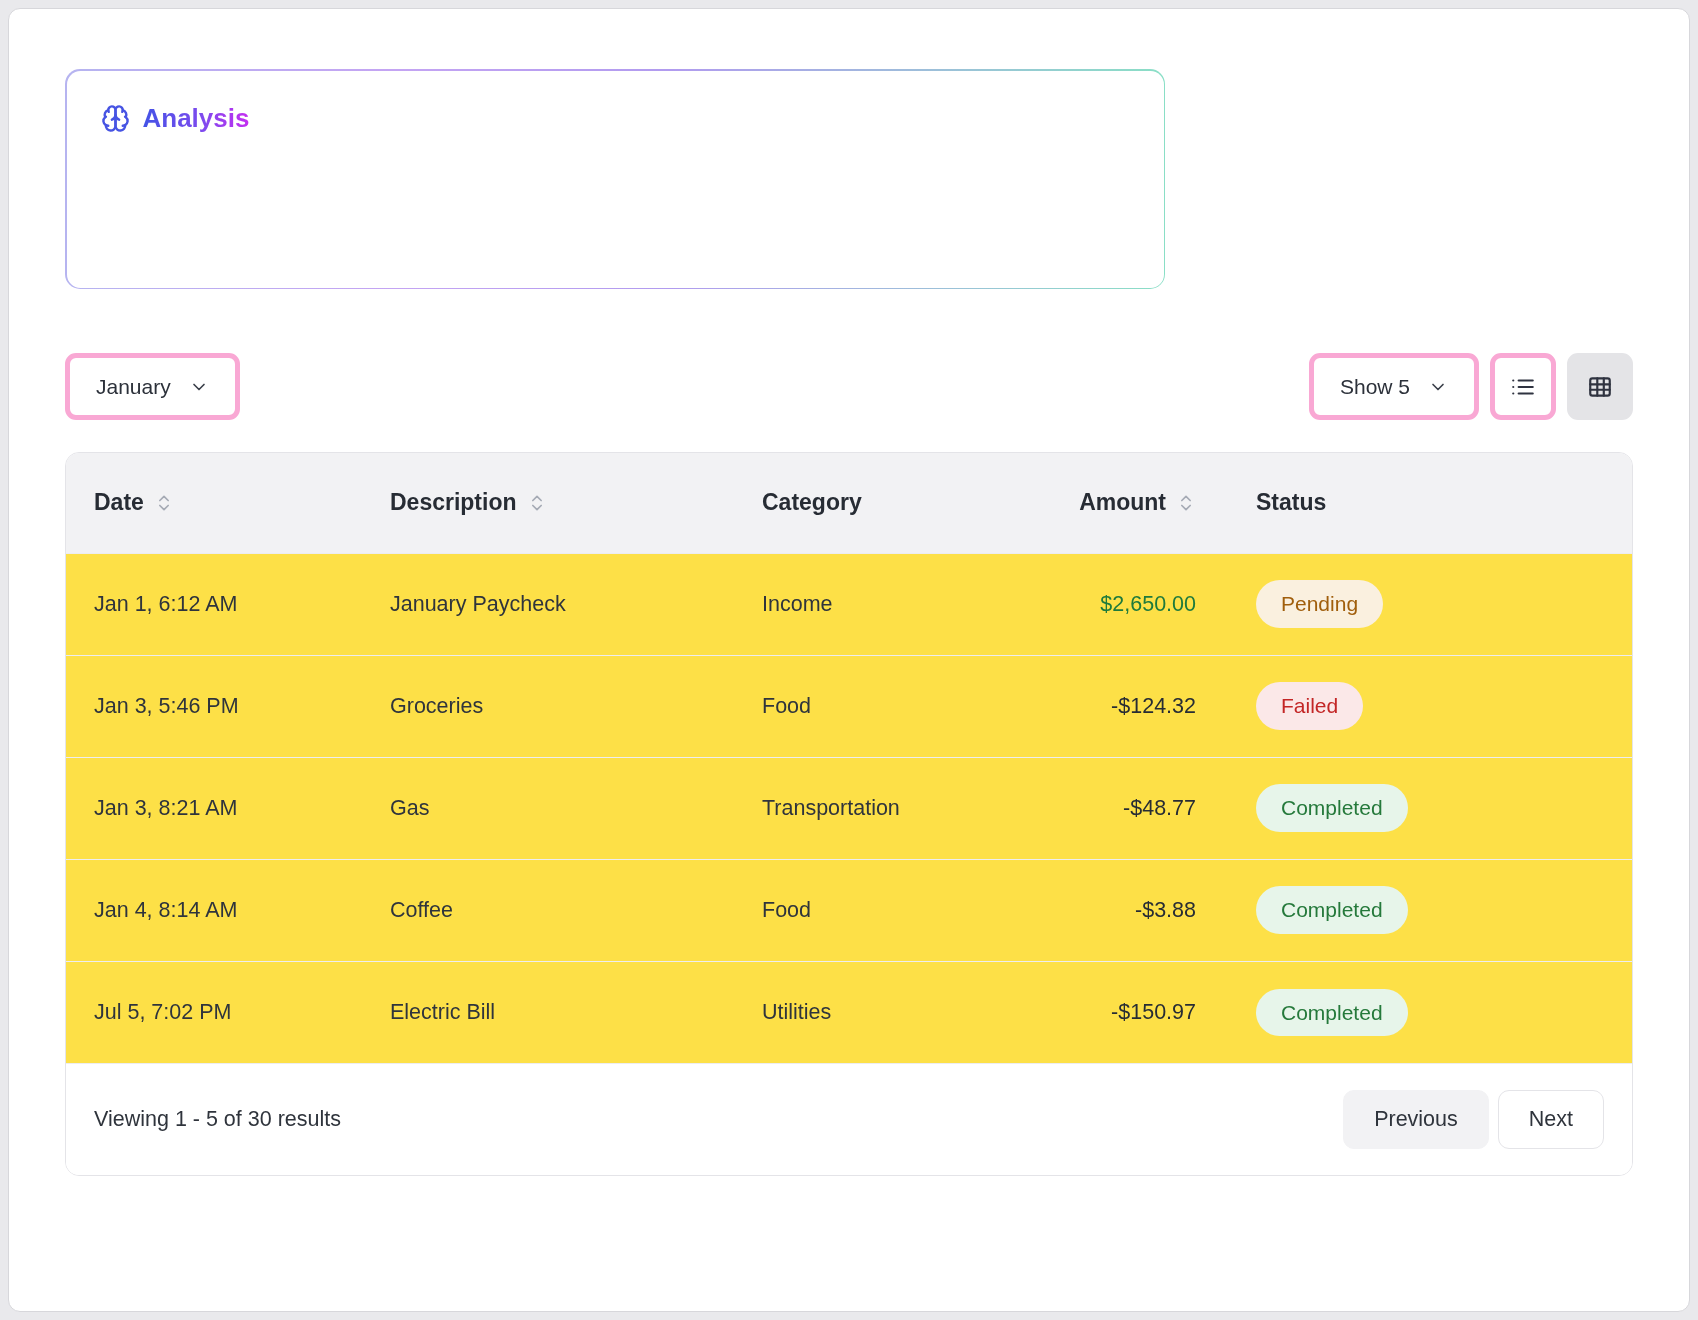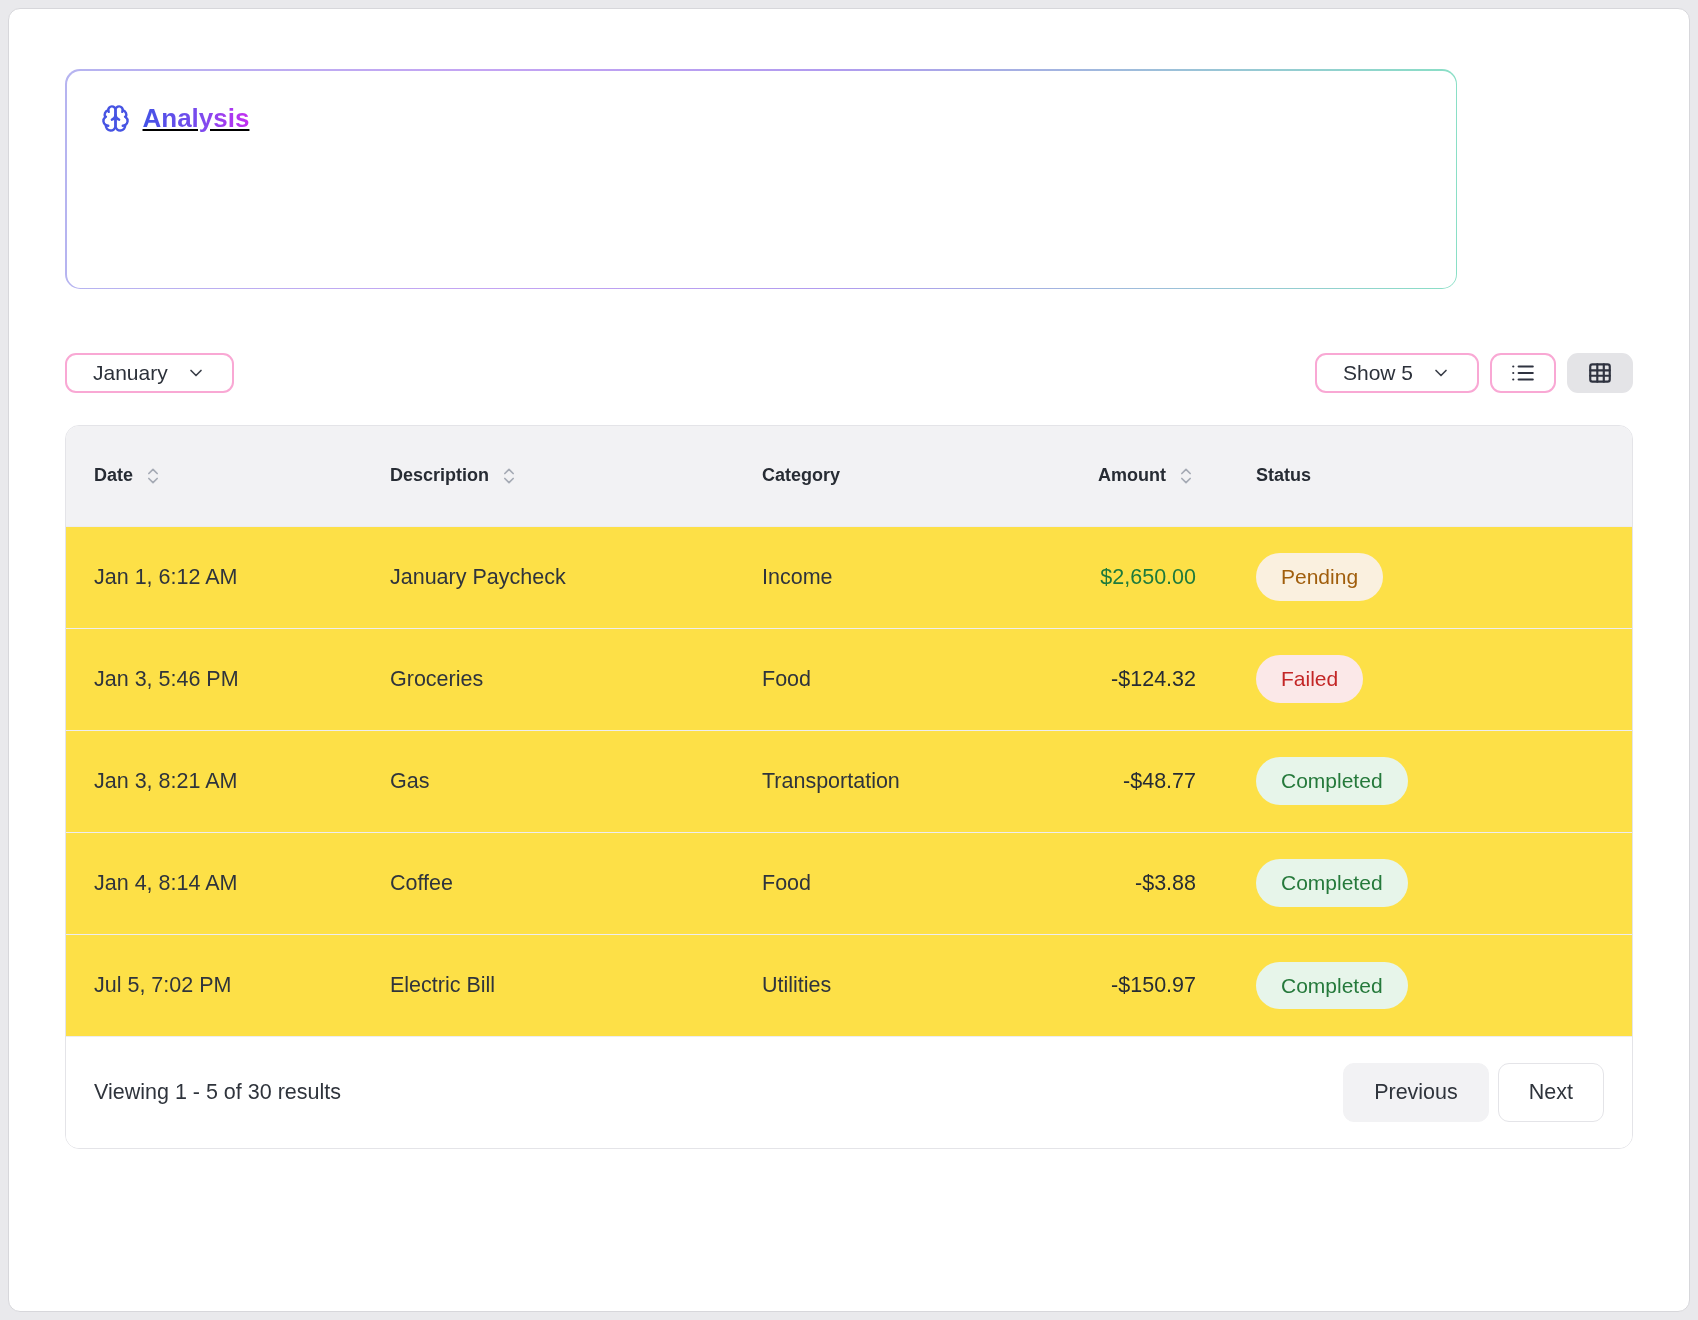--- a/index.html
+++ b/index.html
@@ -20,9 +20,8 @@
   }
   
   .analysis-border {
-    margin:60px 56px 0 56px; width:1392px; border-radius:15px; padding:1.5px;
+    margin:60px 56px 0 56px; width:1100px; border-radius:15px; padding:1.5px;
     background:linear-gradient(90deg,#b6b4f0 0%,#c4a4f3 30%,#b19bef 55%,#8adfc6 100%);
-    text-decoration:underline;
   }
   .analysis-card {
     background:#ffffff; border-radius:13.5px; min-height:217px; padding:32px 34px;

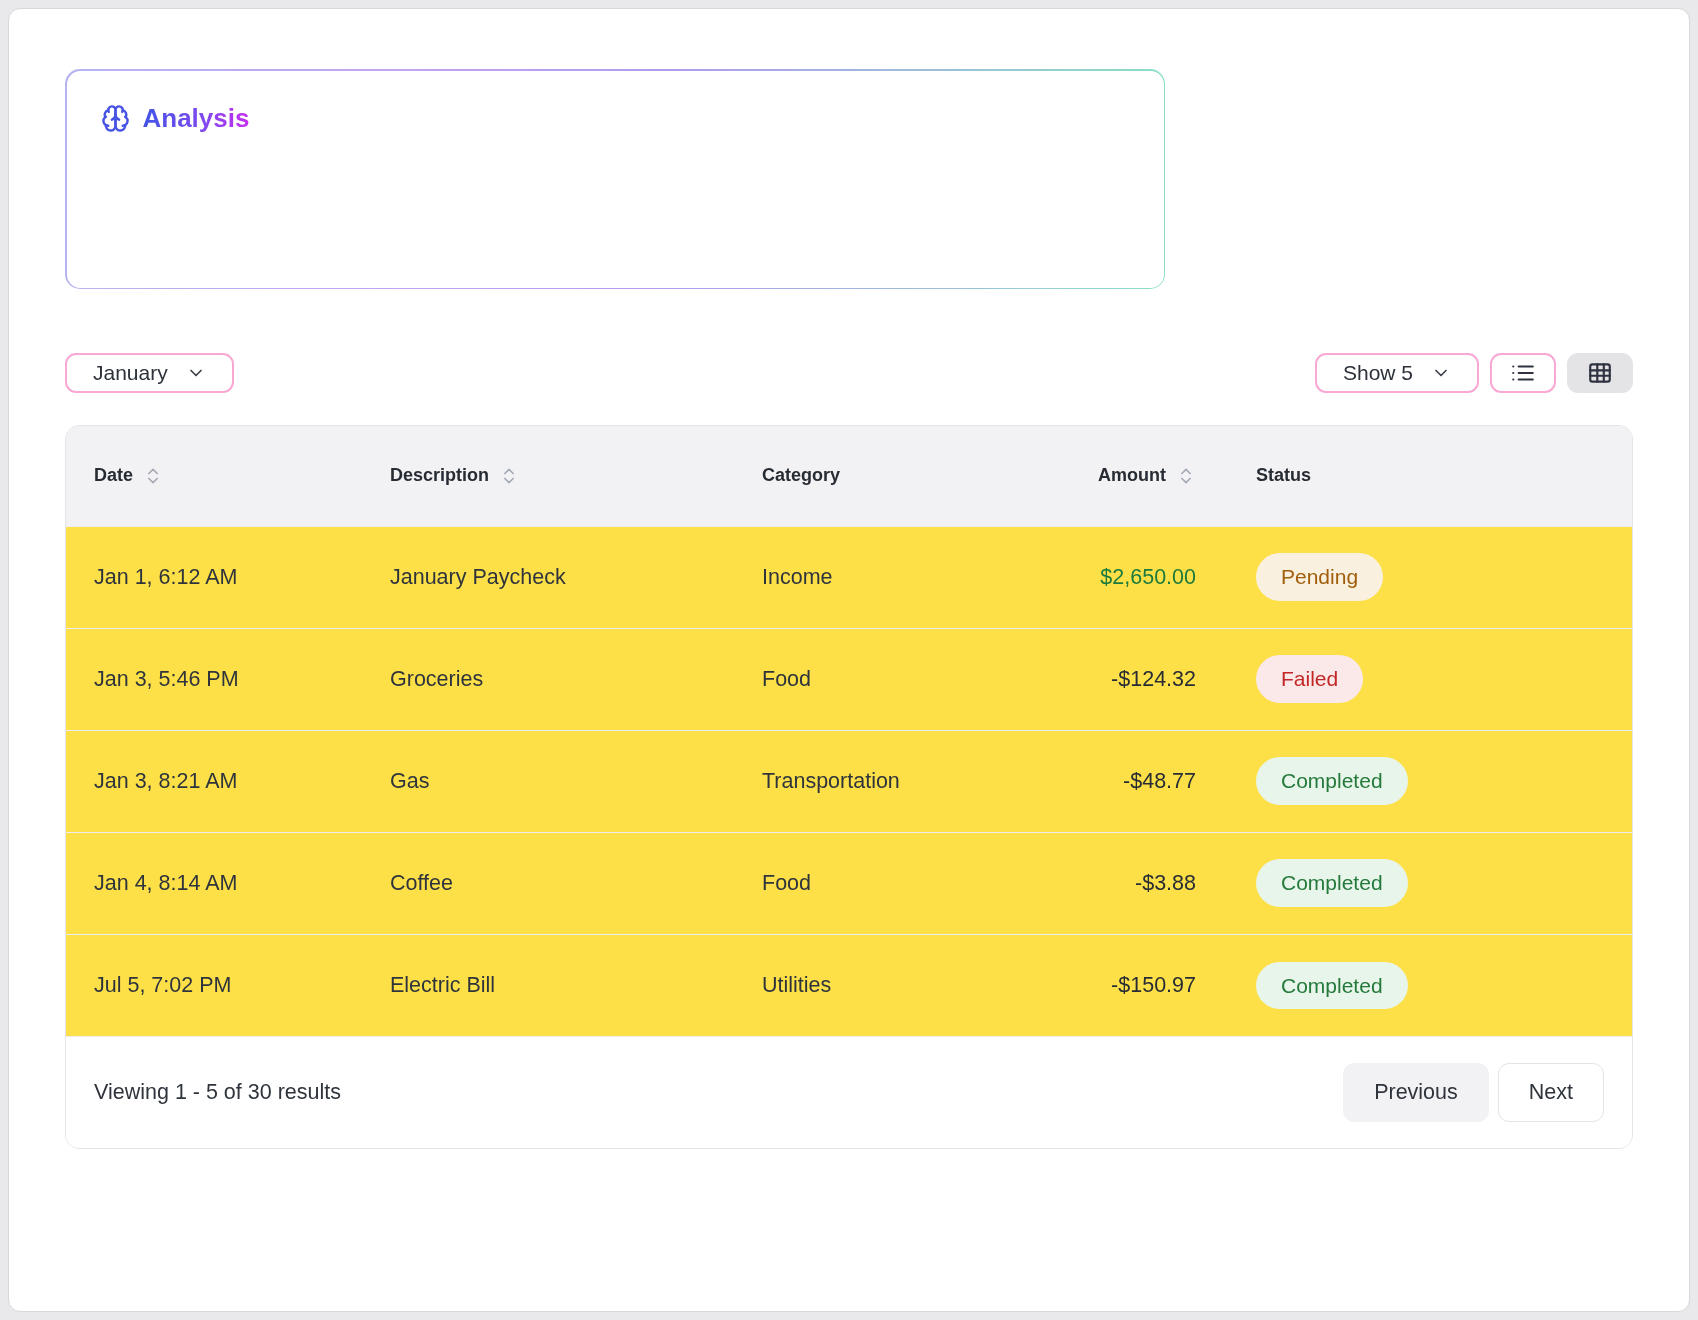--- a/index.html
+++ b/index.html
@@ -44,7 +44,7 @@
   }
   .btn {
     display:inline-flex; align-items:center; justify-content:center; gap:18px;
-    height:40px; background:#ffffff; border:2px solid #f9a8d4; border-radius:11px;
+    height:67px; background:#ffffff; border:5px solid #f9a8d4; border-radius:11px;
     font-size:21px; color:#2c313a; cursor:pointer; font-family:inherit;
   }
   .dropdown-btn { padding:0 26px; }

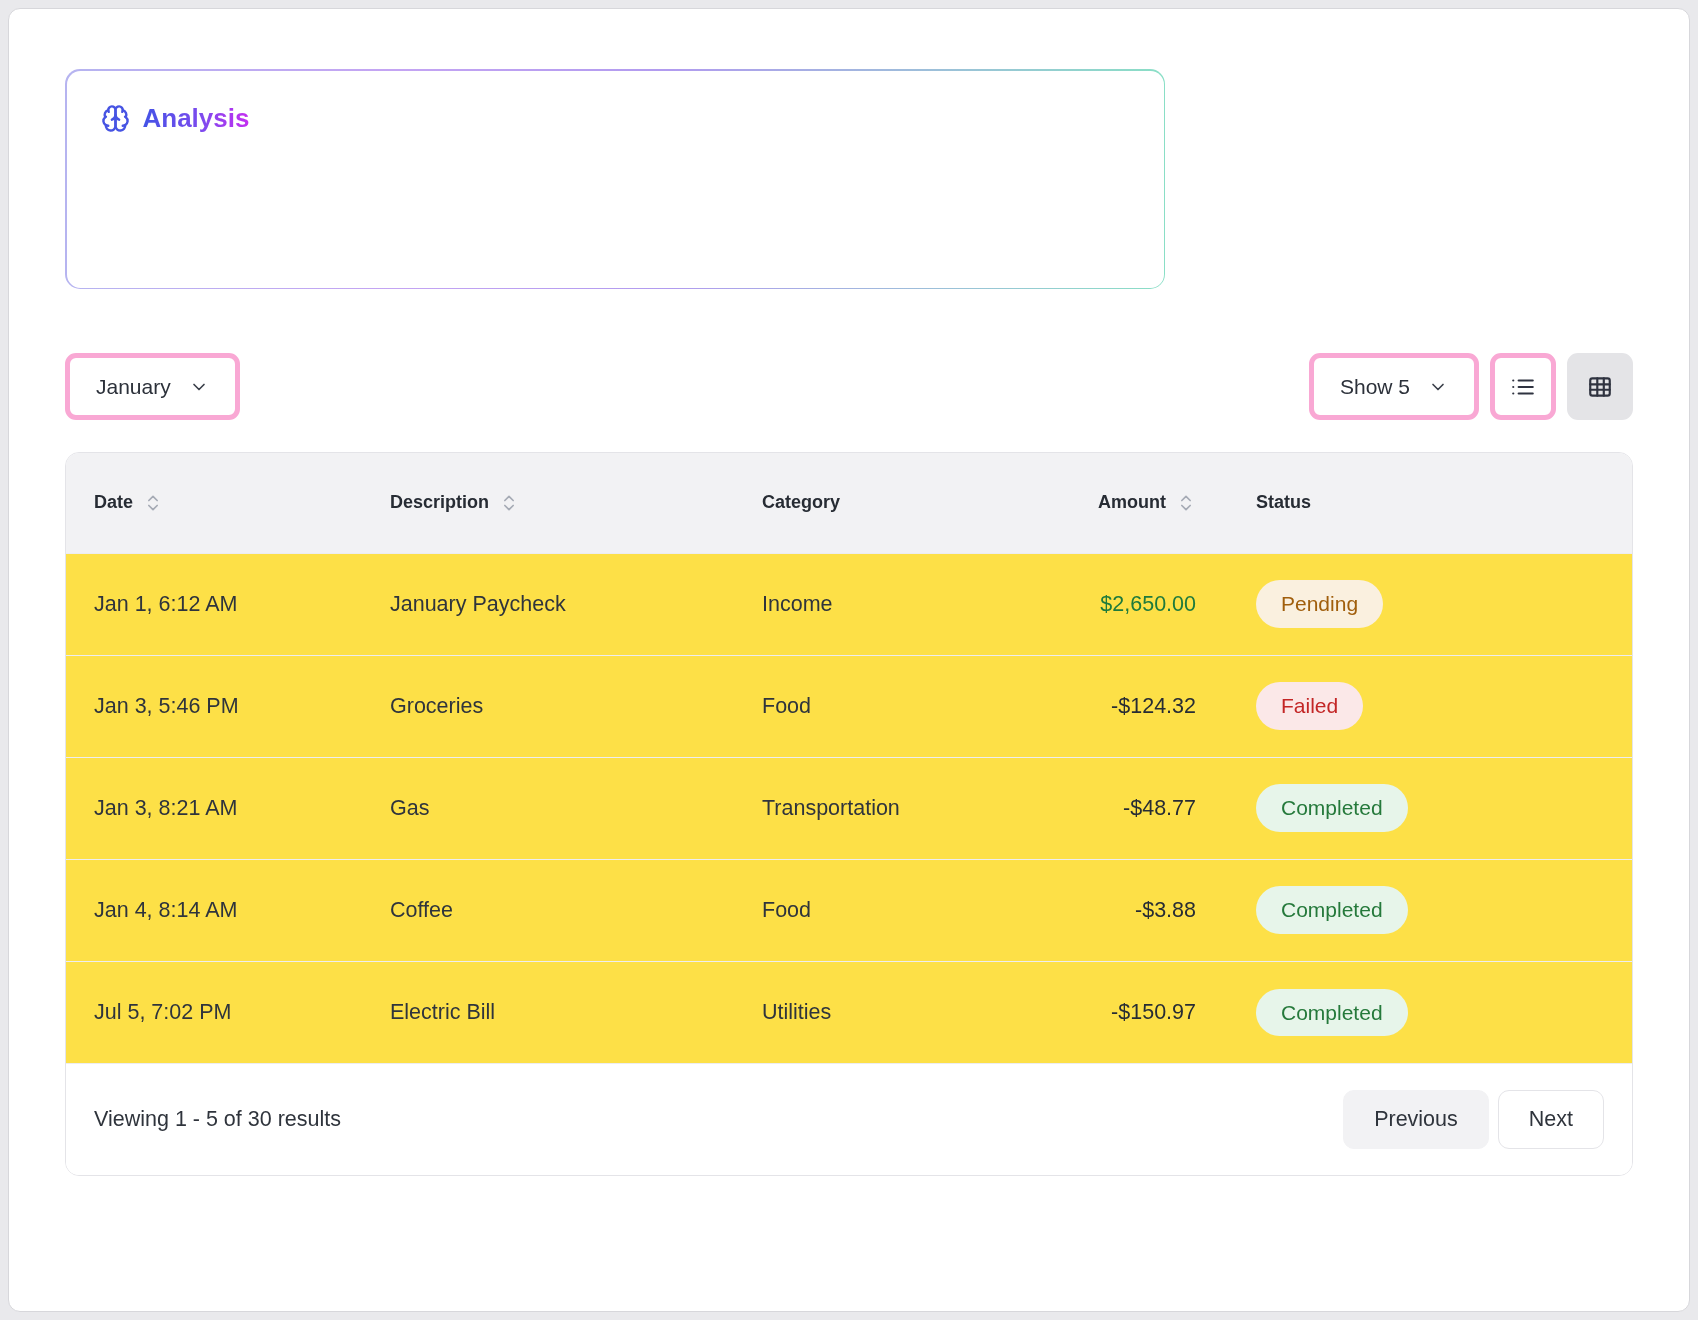--- a/index.html
+++ b/index.html
@@ -61,7 +61,7 @@
   col.c-date{width:296px} col.c-desc{width:372px} col.c-cat{width:300px} col.c-amt{width:194px} col.c-status{width:423px}
   thead th {
     background:#f2f2f4; height:100px; text-align:left; padding:0 28px;
-    font-size:18px; font-weight:700; color:#272c34;
+    font-size:23px; font-weight:700; color:#272c34;
   }
   .th-inner { display:inline-flex; align-items:center; gap:10px; }
   th.amount-col { text-align:right; padding-right:32px; }

